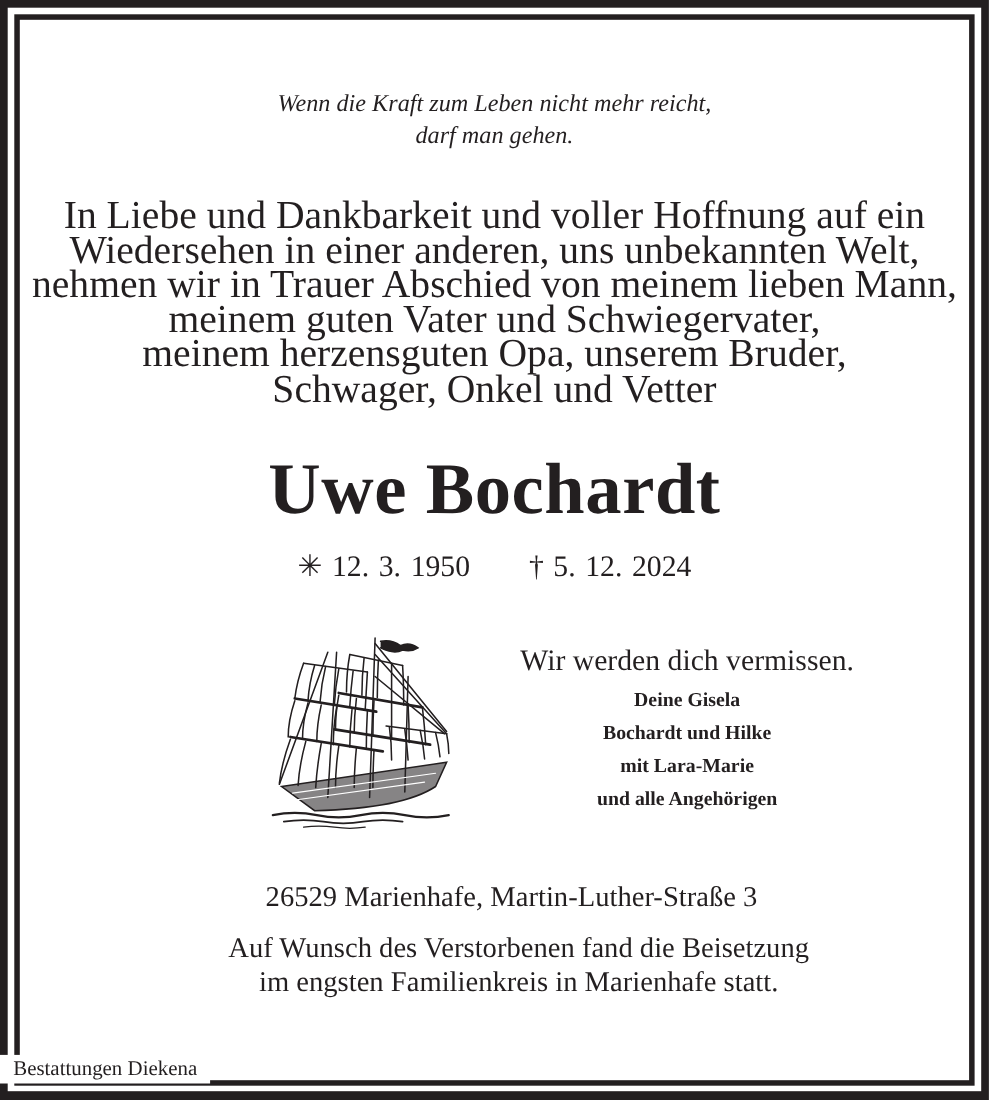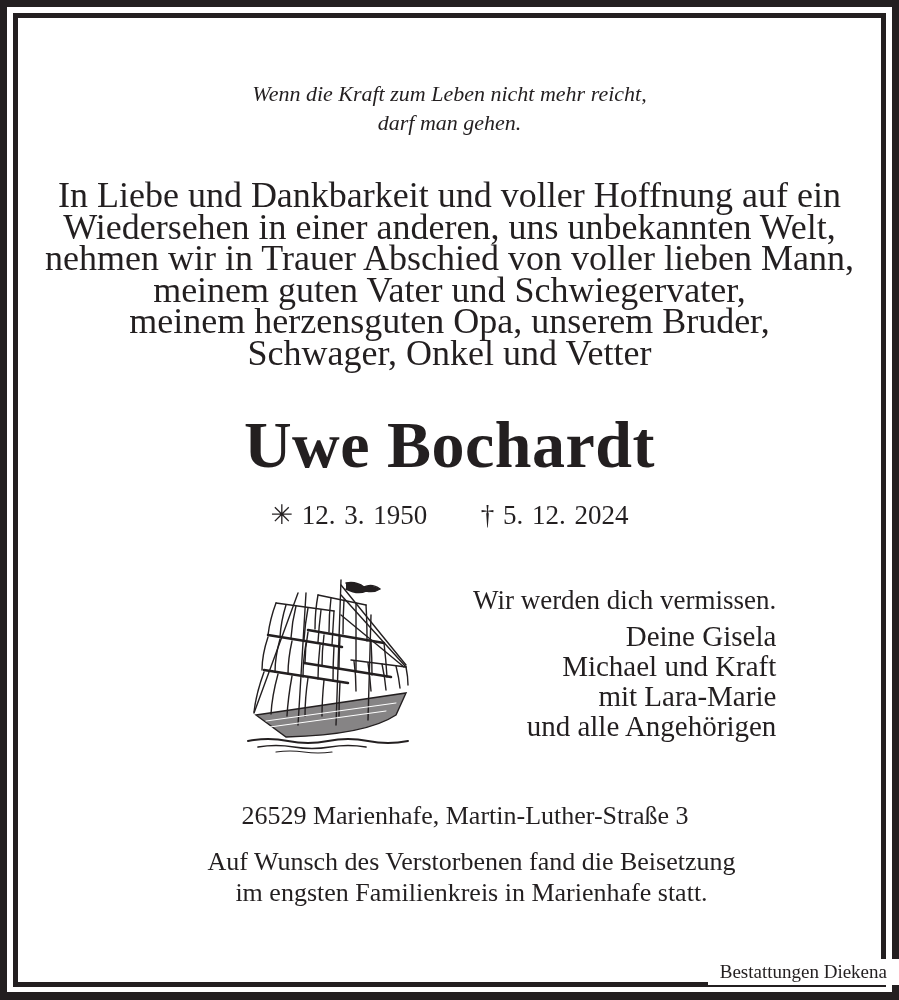--- a/index.html
+++ b/index.html
@@ -90,7 +90,7 @@
   <div class="intro">
     <div>In Liebe und Dankbarkeit und voller Hoffnung auf ein</div>
     <div>Wiedersehen in einer anderen, uns unbekannten Welt,</div>
-    <div>nehmen wir in Trauer Abschied von voller lieben Mann,</div>
+    <div>nehmen wir in Trauer Abschied von meinem lieben Mann,</div>
     <div>meinem guten Vater und Schwiegervater,</div>
     <div>meinem herzensguten Opa, unserem Bruder,</div>
     <div>Schwager, Onkel und Vetter</div>

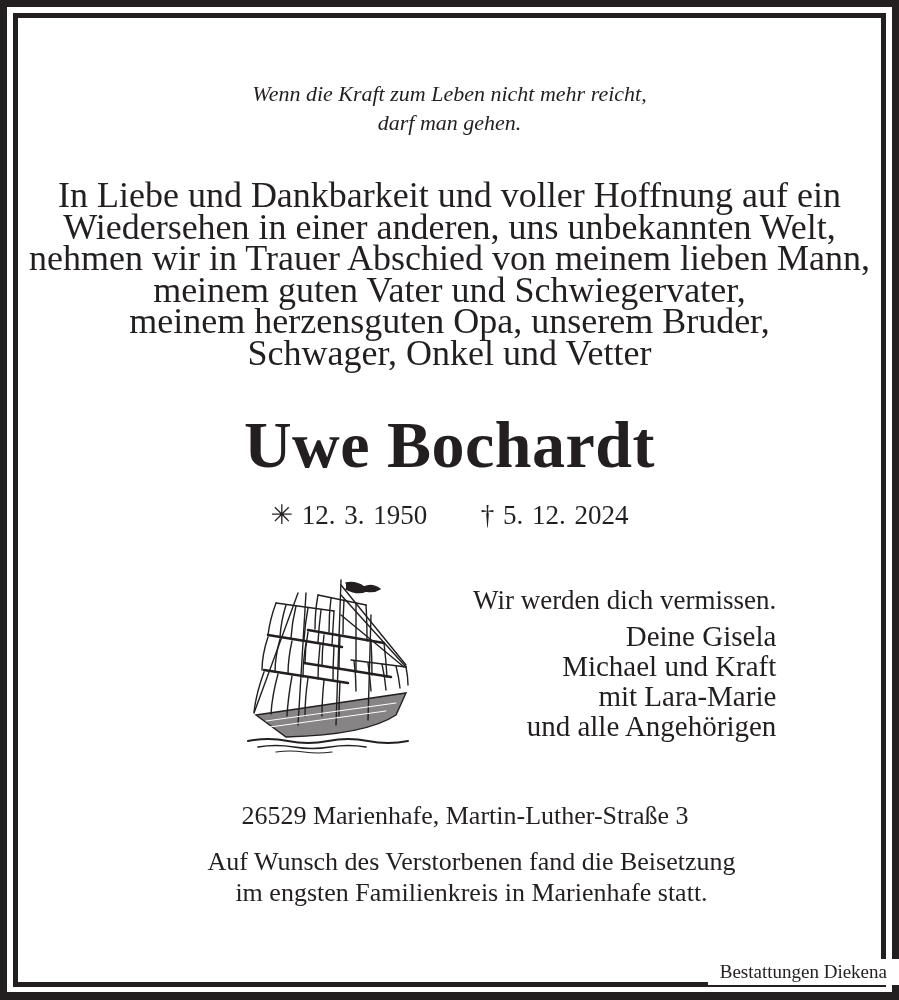--- a/index.html
+++ b/index.html
@@ -61,7 +61,7 @@
     position: absolute; left: 246px; top: 575px; width: 170px; height: 180px;
   }
   .signoff {
-    position: absolute; left: 473px; top: 583px; text-align: right;
+    position: absolute; left: 473px; top: 583px; text-align: center;
   }
   .signoff .miss { font-size: 27px; line-height: 34px; margin-bottom: 4px; }
   .signoff .fam { font-size: 29px; font-weight: normal; line-height: 30px; }

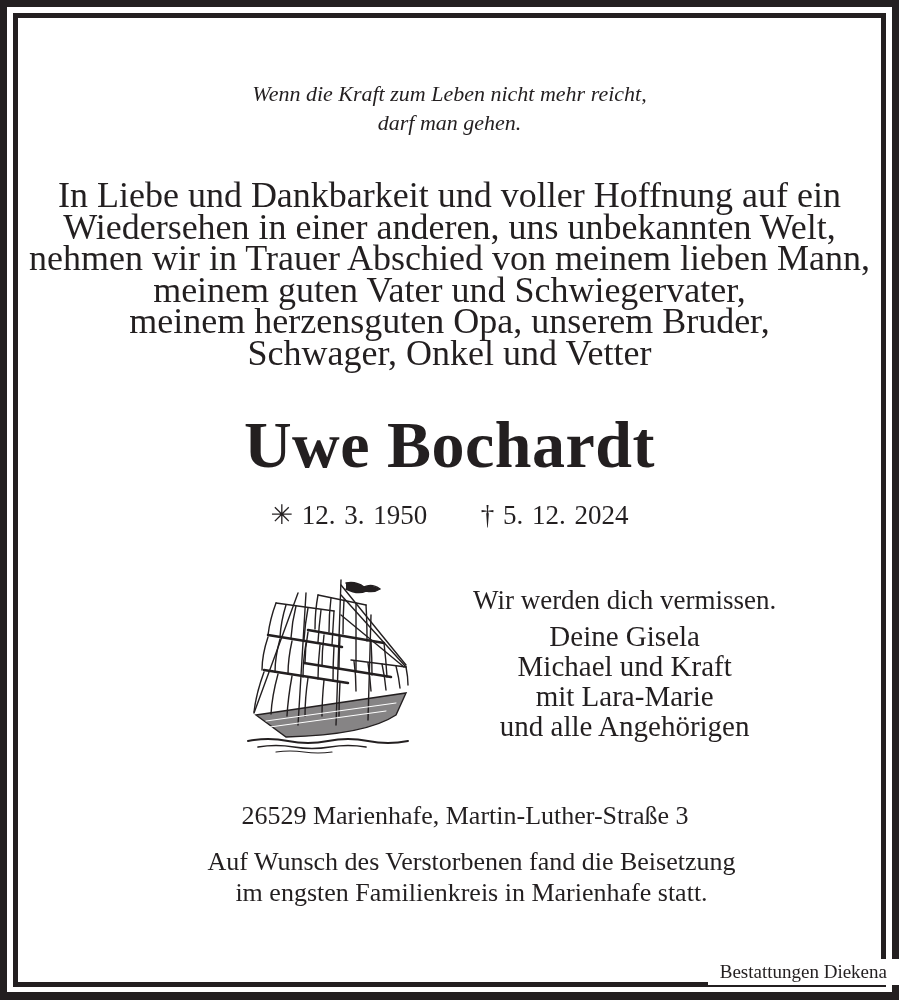--- a/index.html
+++ b/index.html
@@ -64,7 +64,7 @@
     position: absolute; left: 473px; top: 583px; text-align: center;
   }
   .signoff .miss { font-size: 27px; line-height: 34px; margin-bottom: 4px; }
-  .signoff .fam { font-size: 29px; font-weight: normal; line-height: 30px; }
+  .signoff .fam { font-size: 18px; font-weight: bold; line-height: 30px; }
   .address {
     position: absolute; left: 0; right: 0; top: 800px;
     font-size: 26px; line-height: 32px; margin-left: 31px;

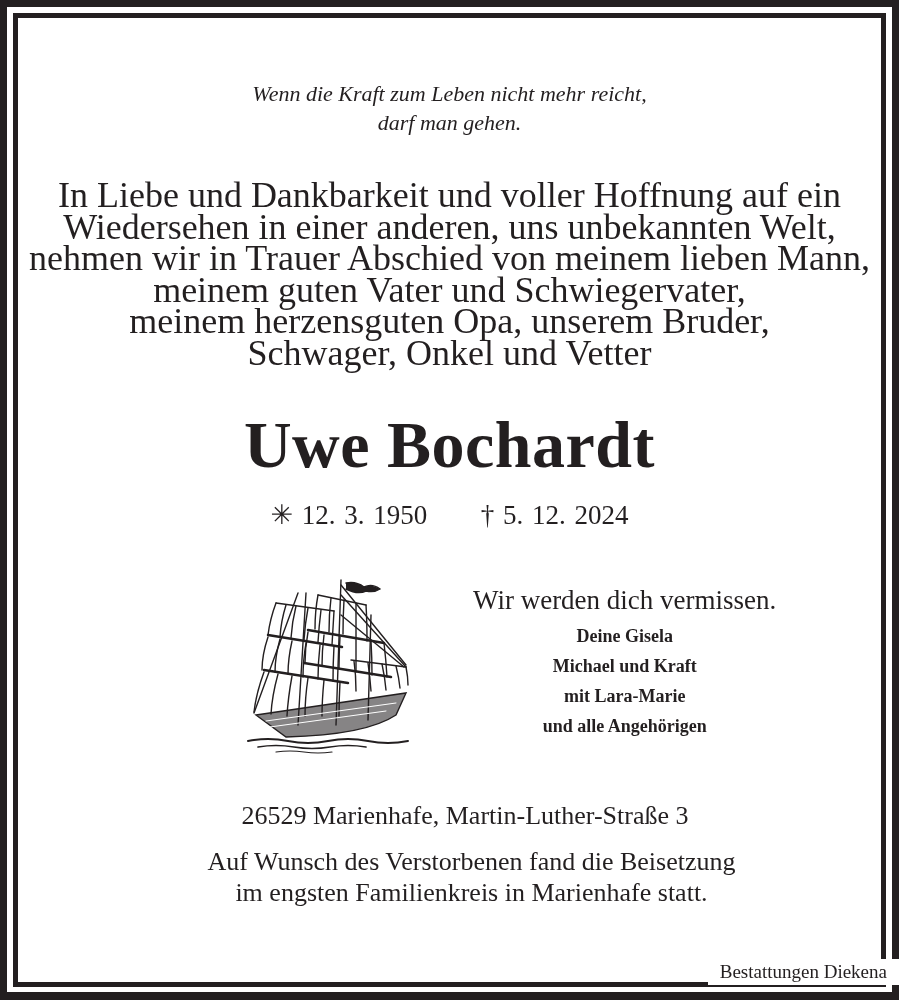--- a/index.html
+++ b/index.html
@@ -176,7 +176,7 @@
   <div class="signoff">
     <div class="miss">Wir werden dich vermissen.</div>
     <div class="fam">Deine Gisela</div>
-    <div class="fam">Michael und Kraft</div>
+    <div class="fam">Bochardt und Hilke</div>
     <div class="fam">mit Lara-Marie</div>
     <div class="fam">und alle Angehörigen</div>
   </div>

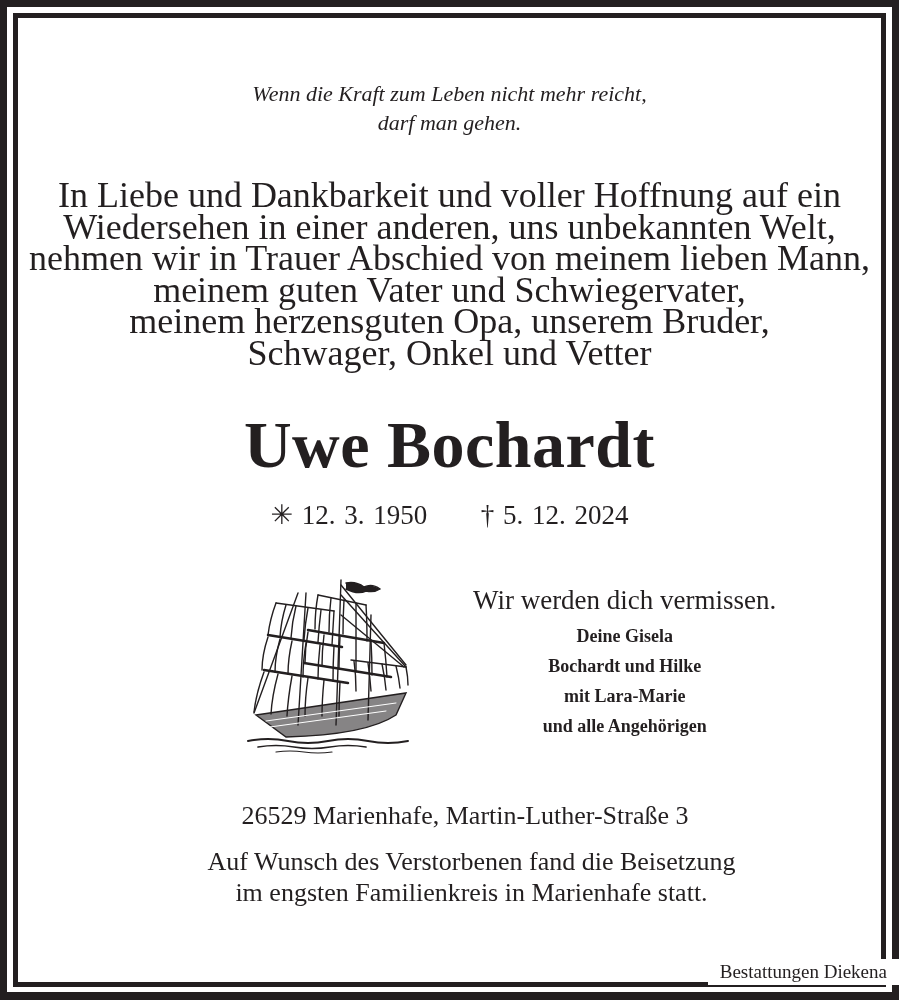--- a/index.html
+++ b/index.html
@@ -23,8 +23,7 @@
   }
   .footer-label {
     position: absolute; left: 0; right: 0; top: 959px;
-    text-align: right;
-    margin-left: 24px;
+    text-align: left;
   }
   .footer-label span {
     display: inline-block;

